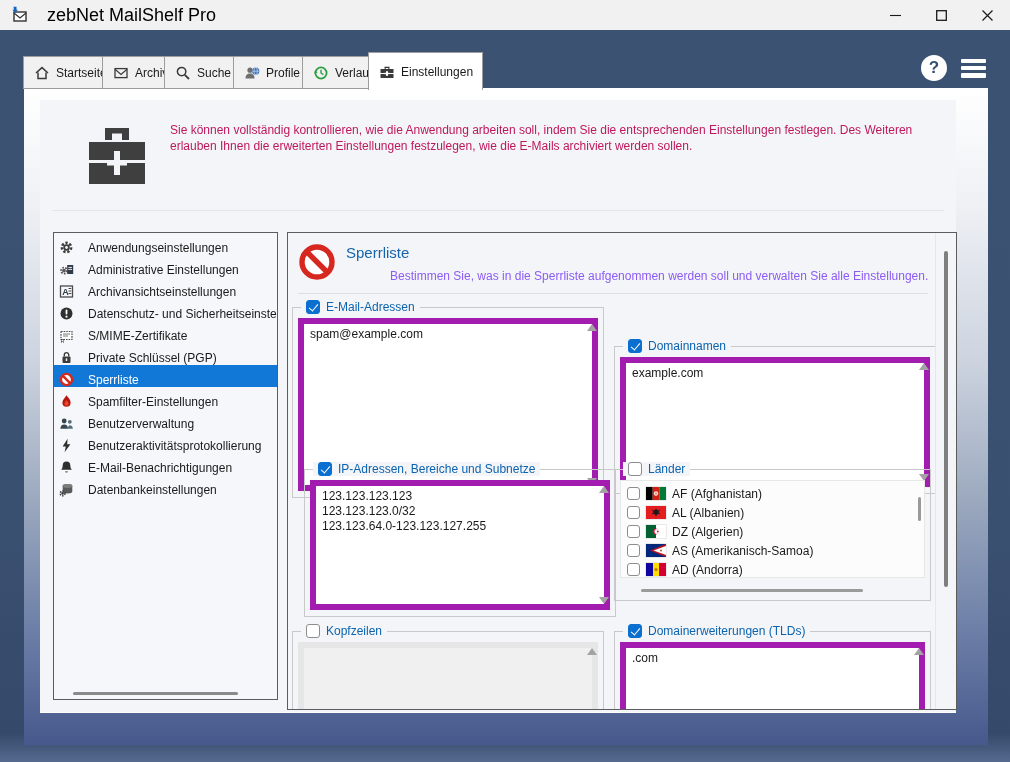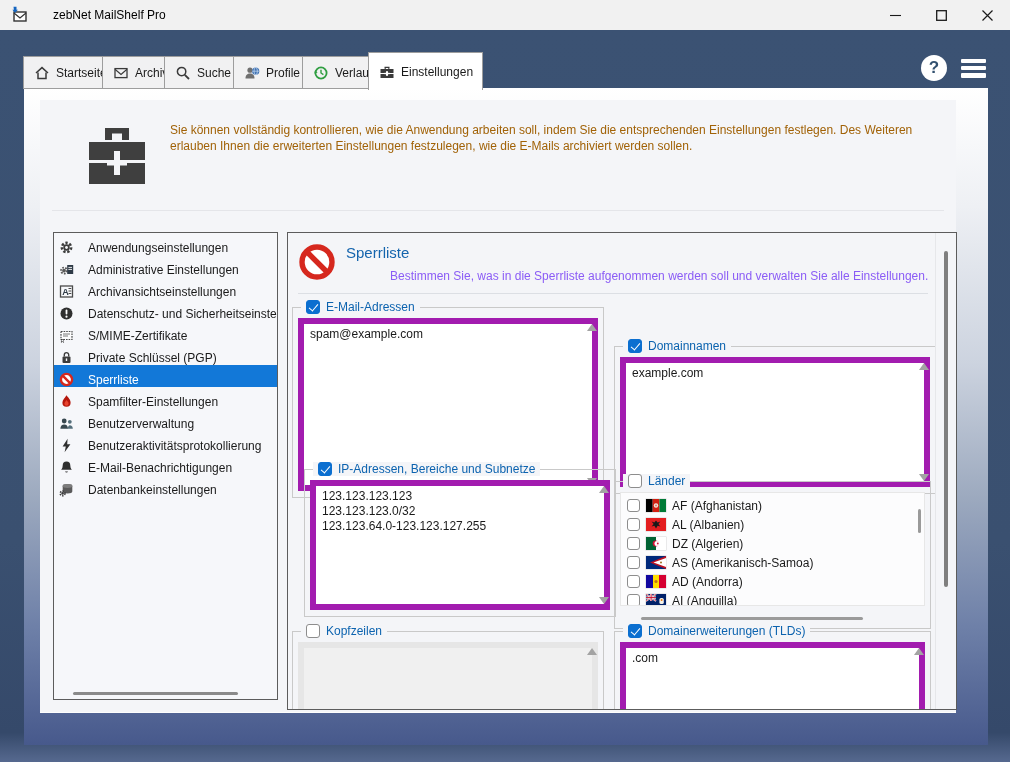--- a/index.html
+++ b/index.html
@@ -9,7 +9,7 @@
   
   .titlebar { position:absolute; left:0; top:0; width:1010px; height:30px; background:#f1f1f1; display:flex; align-items:center; }
   .titlebar .appicon { margin-left:11px; width:18px; height:18px; }
-  .titlebar .title { margin-left:24px; font-size:12px; color:#000; }
+  .titlebar .title { margin-left:18px; font-size:18px; color:#000; }
   .wbtns { position:absolute; right:0; top:0; height:30px; display:flex; }
   .wbtn { width:46px; height:30px; display:flex; align-items:center; justify-content:center; }
 

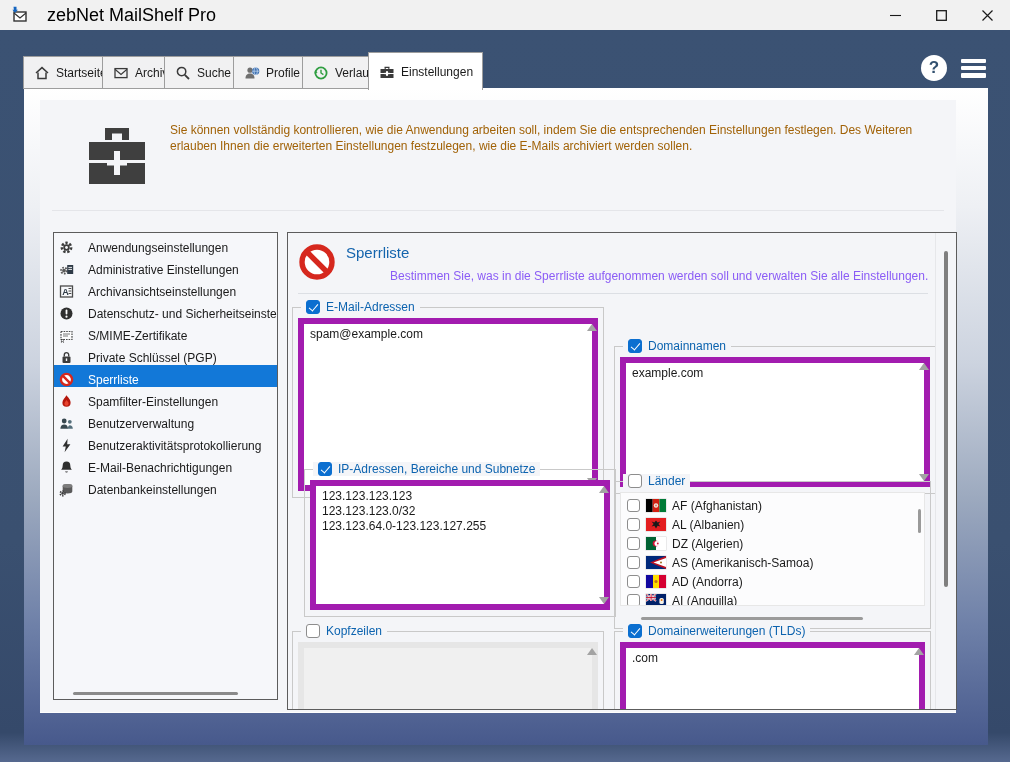--- a/index.html
+++ b/index.html
@@ -37,7 +37,7 @@
   
   .intro-divider { position:absolute; left:12px; right:12px; top:110px; height:1px; background:#e4e5e9; }
   .intro-icon { position:absolute; left:45px; top:16px; }
-  .intro-text { position:absolute; left:130px; top:22px; width:778px; font-size:12px; line-height:16px; color:#a16207; }
+  .intro-text { position:absolute; left:130px; top:22px; width:778px; font-size:12px; line-height:16px; color:#be185d; }
   .intro-text p + p { margin-top:15px; }
 
   

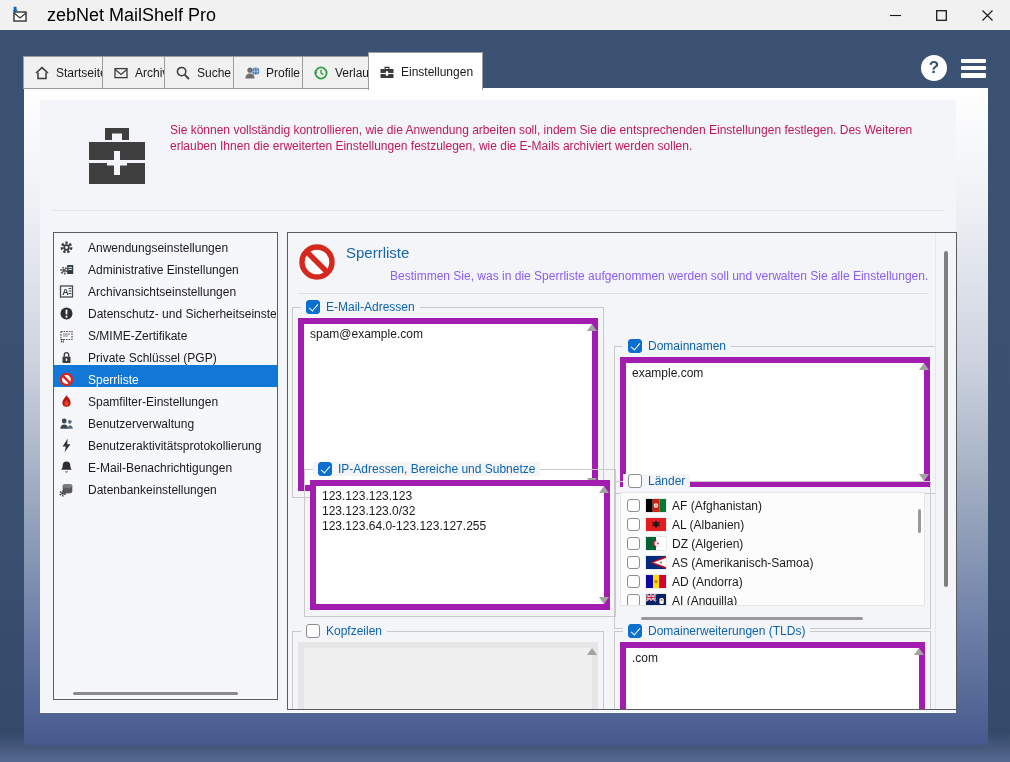--- a/index.html
+++ b/index.html
@@ -62,7 +62,7 @@
   .g-email    { left:4px;   top:74px;  width:312px; height:191px; }
   .g-domains  { left:326px; top:74px;  width:322px; height:148px;margin-top:39px; }
   .g-ip       { left:16px;   top:236px; width:312px; height:148px; }
-  .g-countries{ left:326px; top:248px; width:317px; height:148px;text-decoration:underline; }
+  .g-countries{ left:326px; top:236px; width:317px; height:132px;text-decoration:underline; }
   .g-headers  { left:4px;   top:398px; width:312px; height:148px; }
   .g-tlds     { left:326px; top:398px; width:317px; height:148px; }
 

